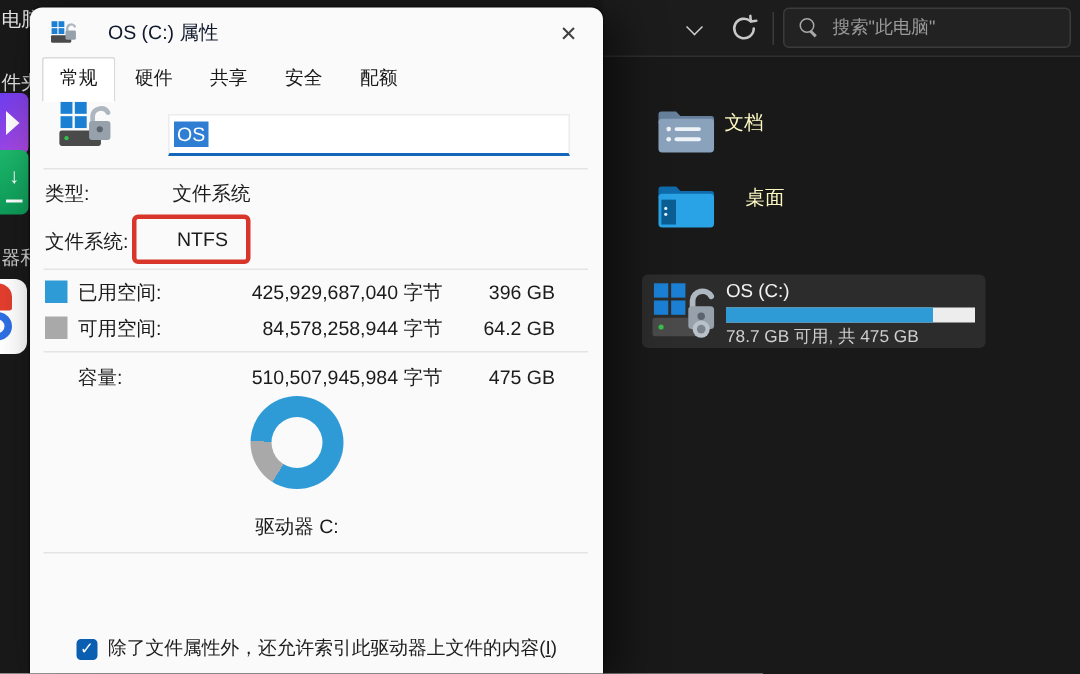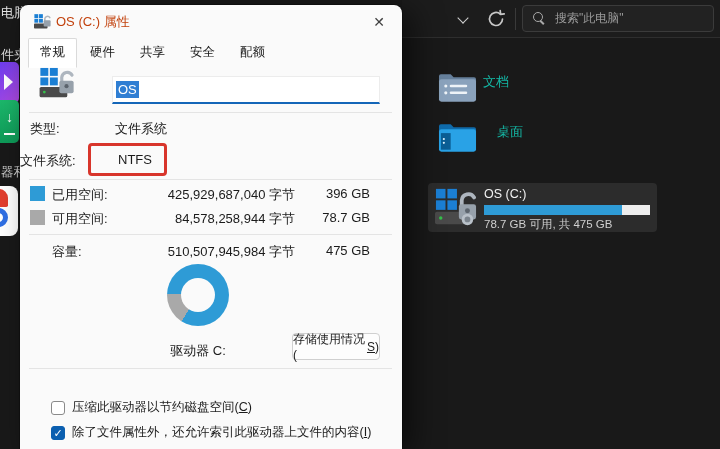--- a/index.html
+++ b/index.html
@@ -57,7 +57,7 @@
              box-shadow:0 0 0 1px rgba(0,0,0,.28), 10px 6px 30px rgba(0,0,0,.55); }
   .dlg-titlebar { position:absolute; left:0; top:0; width:100%; height:33px;
              display:flex; align-items:center; padding-left:13px; }
-  .dlg-title { font-size:13px; color:#c2410c; margin-left:4px; }
+  .dlg-title { font-size:13px; color:#0f172a; margin-left:20px; }
   .dlg-close { position:absolute; right:13px; top:7px; width:20px; height:20px;
              font-size:14px; color:#404040; text-align:center; line-height:20px; cursor:default; }
   .tabs { position:absolute; left:8px; top:33px; display:flex; }

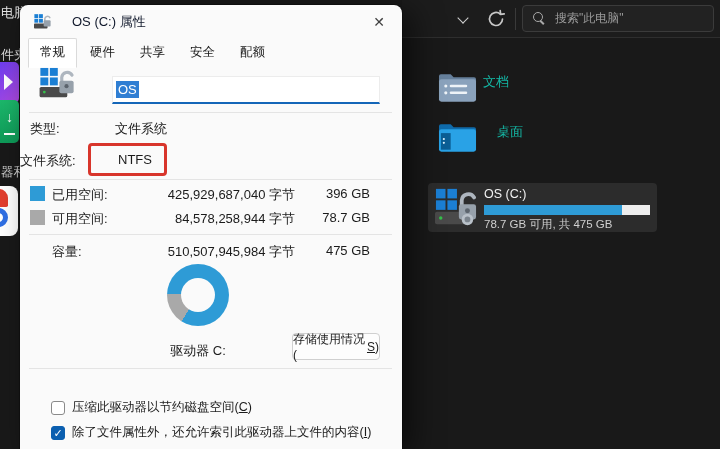--- a/index.html
+++ b/index.html
@@ -25,7 +25,7 @@
   .search-ph { font-size:12px; color:#9b9b9b; white-space:nowrap; overflow:hidden; }
 
   .fx-content { position:absolute; left:402px; top:39px; width:318px; height:410px; background:#191919; }
-  .fx-item-label { position:absolute; font-size:13px; color:#14b8a6; }
+  .fx-item-label { position:absolute; font-size:13px; color:#fef9c3; }
   .fx-icon { position:absolute; width:39px; height:32px; }
   .drive-tile { position:absolute; left:26px; top:144px; width:229px; height:49px;
              background:#2c2c2c; border-radius:4px; }

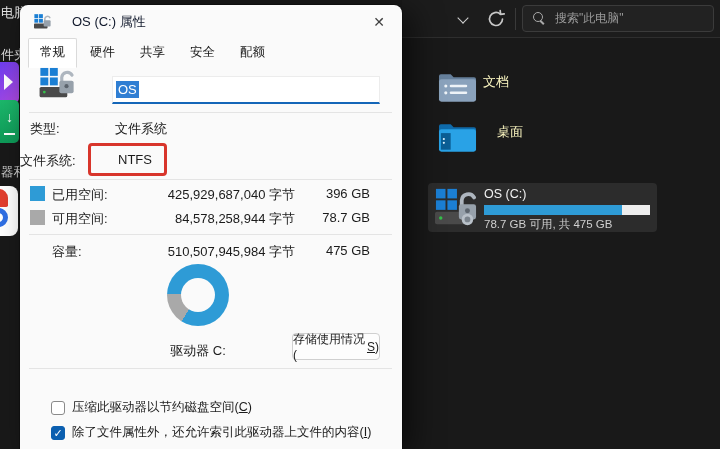--- a/index.html
+++ b/index.html
@@ -211,7 +211,7 @@
   <span class="row-label" style="left:10px; top:115px;">类型:</span>
   <span class="row-label" style="left:95px; top:115px;">文件系统</span>
 
-  <span class="row-label" style="left:0; top:147px;">文件系统:</span>
+  <span class="row-label" style="left:10px; top:147px;">文件系统:</span>
   <span class="row-label" style="left:98px; top:147px;">NTFS</span>
   <div class="red-box" style="border-color: rgb(216, 53, 43);"></div>
 

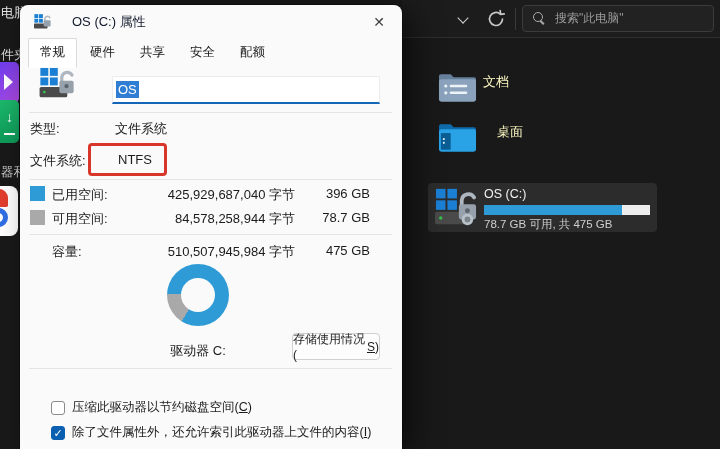--- a/index.html
+++ b/index.html
@@ -72,7 +72,7 @@
 
   .hdiv { position:absolute; left:9px; width:363px; height:1px; background:#e4e4e4; }
   .row-label { position:absolute; font-size:13px; color:#1b1b1b; }
-  .space-row { position:absolute; left:10px; width:340px; height:17px; display:flex; font-size:13px; color:#1b1b1b; }
+  .space-row { position:absolute; left:10px; width:340px; height:17px; display:flex; align-items:center; font-size:13px; color:#1b1b1b; }
   .swatch { width:15px; height:15px; flex:0 0 15px; margin-right:7px; }
   .swatch.none { background:transparent !important; }
   .sp-label { width:70px; }

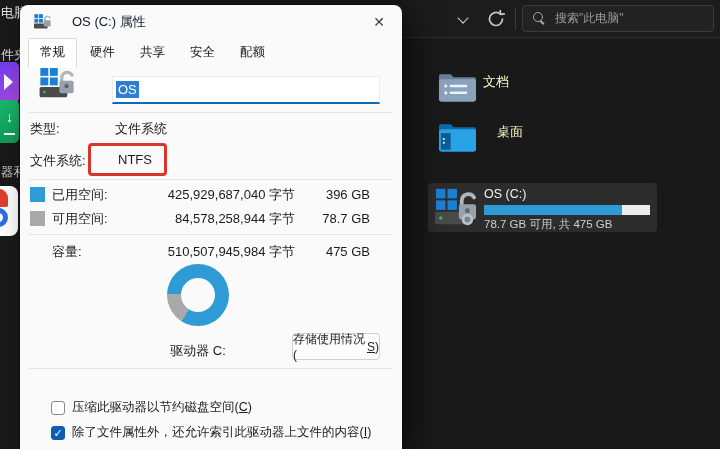--- a/index.html
+++ b/index.html
@@ -227,7 +227,7 @@
     <span class="swatch" style="background:#a9a9a9;"></span>
     <span class="sp-label">可用空间:</span>
     <span class="sp-bytes">84,578,258,944 字节</span>
-    <span class="sp-gb">78.7 GB</span>
+    <span class="sp-gb">64.2 GB</span>
   </div>
 
   <div class="hdiv" style="top:229px;"></div>

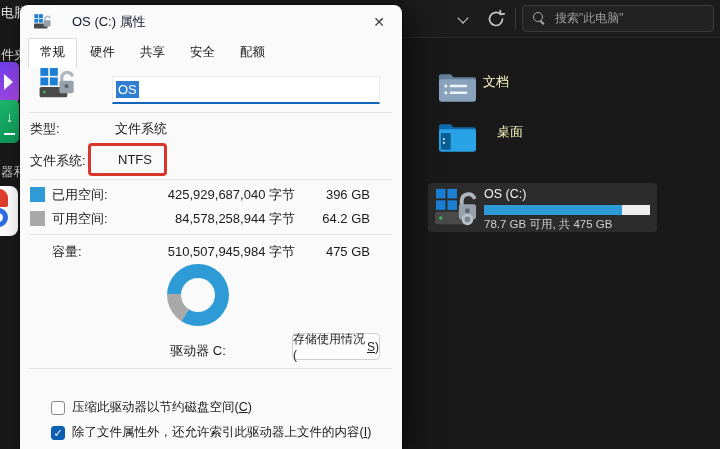--- a/index.html
+++ b/index.html
@@ -244,11 +244,6 @@
   </div>
   <div class="donut-caption">驱动器 C:</div>
 
-  <div class="storage-btn">
-    <span>存储使用情况(</span>
-      <span class="accel">S</span>
-      <span>)</span>
-  </div>
 
   <div class="hdiv" style="top:363px;"></div>
 

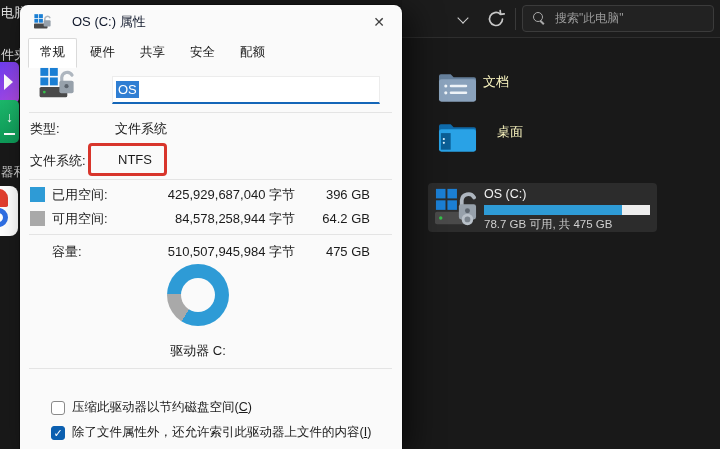--- a/index.html
+++ b/index.html
@@ -247,10 +247,6 @@
 
   <div class="hdiv" style="top:363px;"></div>
 
-  <div class="cb-row" style="top:394px;">
-    <span class="checkbox"></span>
-    <span><span>压缩此驱动器以节约磁盘空间(</span><span class="accel">C</span><span>)</span></span>
-  </div>
   <div class="cb-row" style="top:419px;">
     <span class="checkbox checked">
         <span class="glyph">✓</span>

